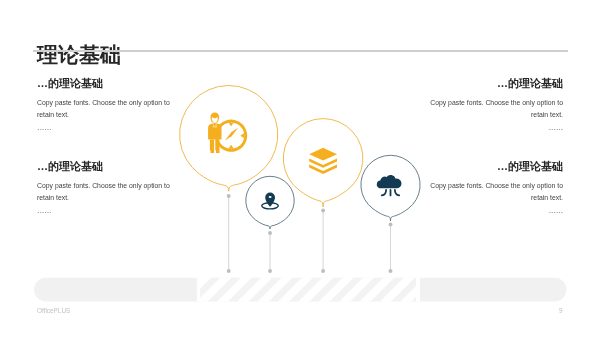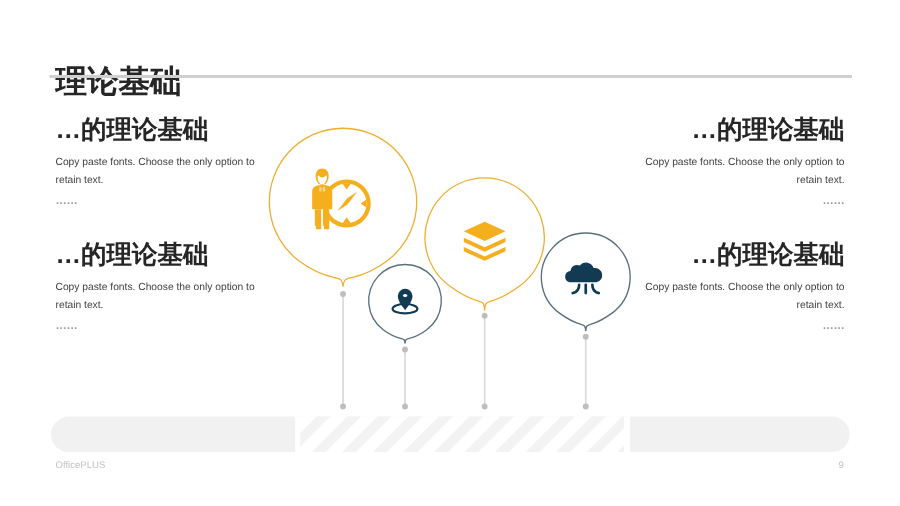--- a/index.html
+++ b/index.html
@@ -9,7 +9,7 @@
   .title{position:absolute;left:37px;top:44px;font-size:21px;line-height:1;font-weight:bold;color:#262626;}
   .rule{position:absolute;left:33px;top:50.2px;width:535px;height:1.8px;background:#cfcfcf;}
   .blk{position:absolute;width:136px;}
-  .blk .h{font-size:17px;line-height:1;font-weight:bold;color:#262626;margin:0;}
+  .blk .h{font-size:11px;line-height:1;font-weight:bold;color:#262626;margin:0;}
   .blk .p{font-size:6.85px;color:#3f3f3f;line-height:12.1px;margin:8px 0 0 0;}
   .blk .d{font-size:7.5px;line-height:7.5px;color:#9a9a9a;letter-spacing:-0.2px;margin-top:2.7px;font-weight:bold;}
   .footer{position:absolute;left:37px;top:308px;font-size:6.4px;line-height:6.4px;color:#c2c2c2;}

